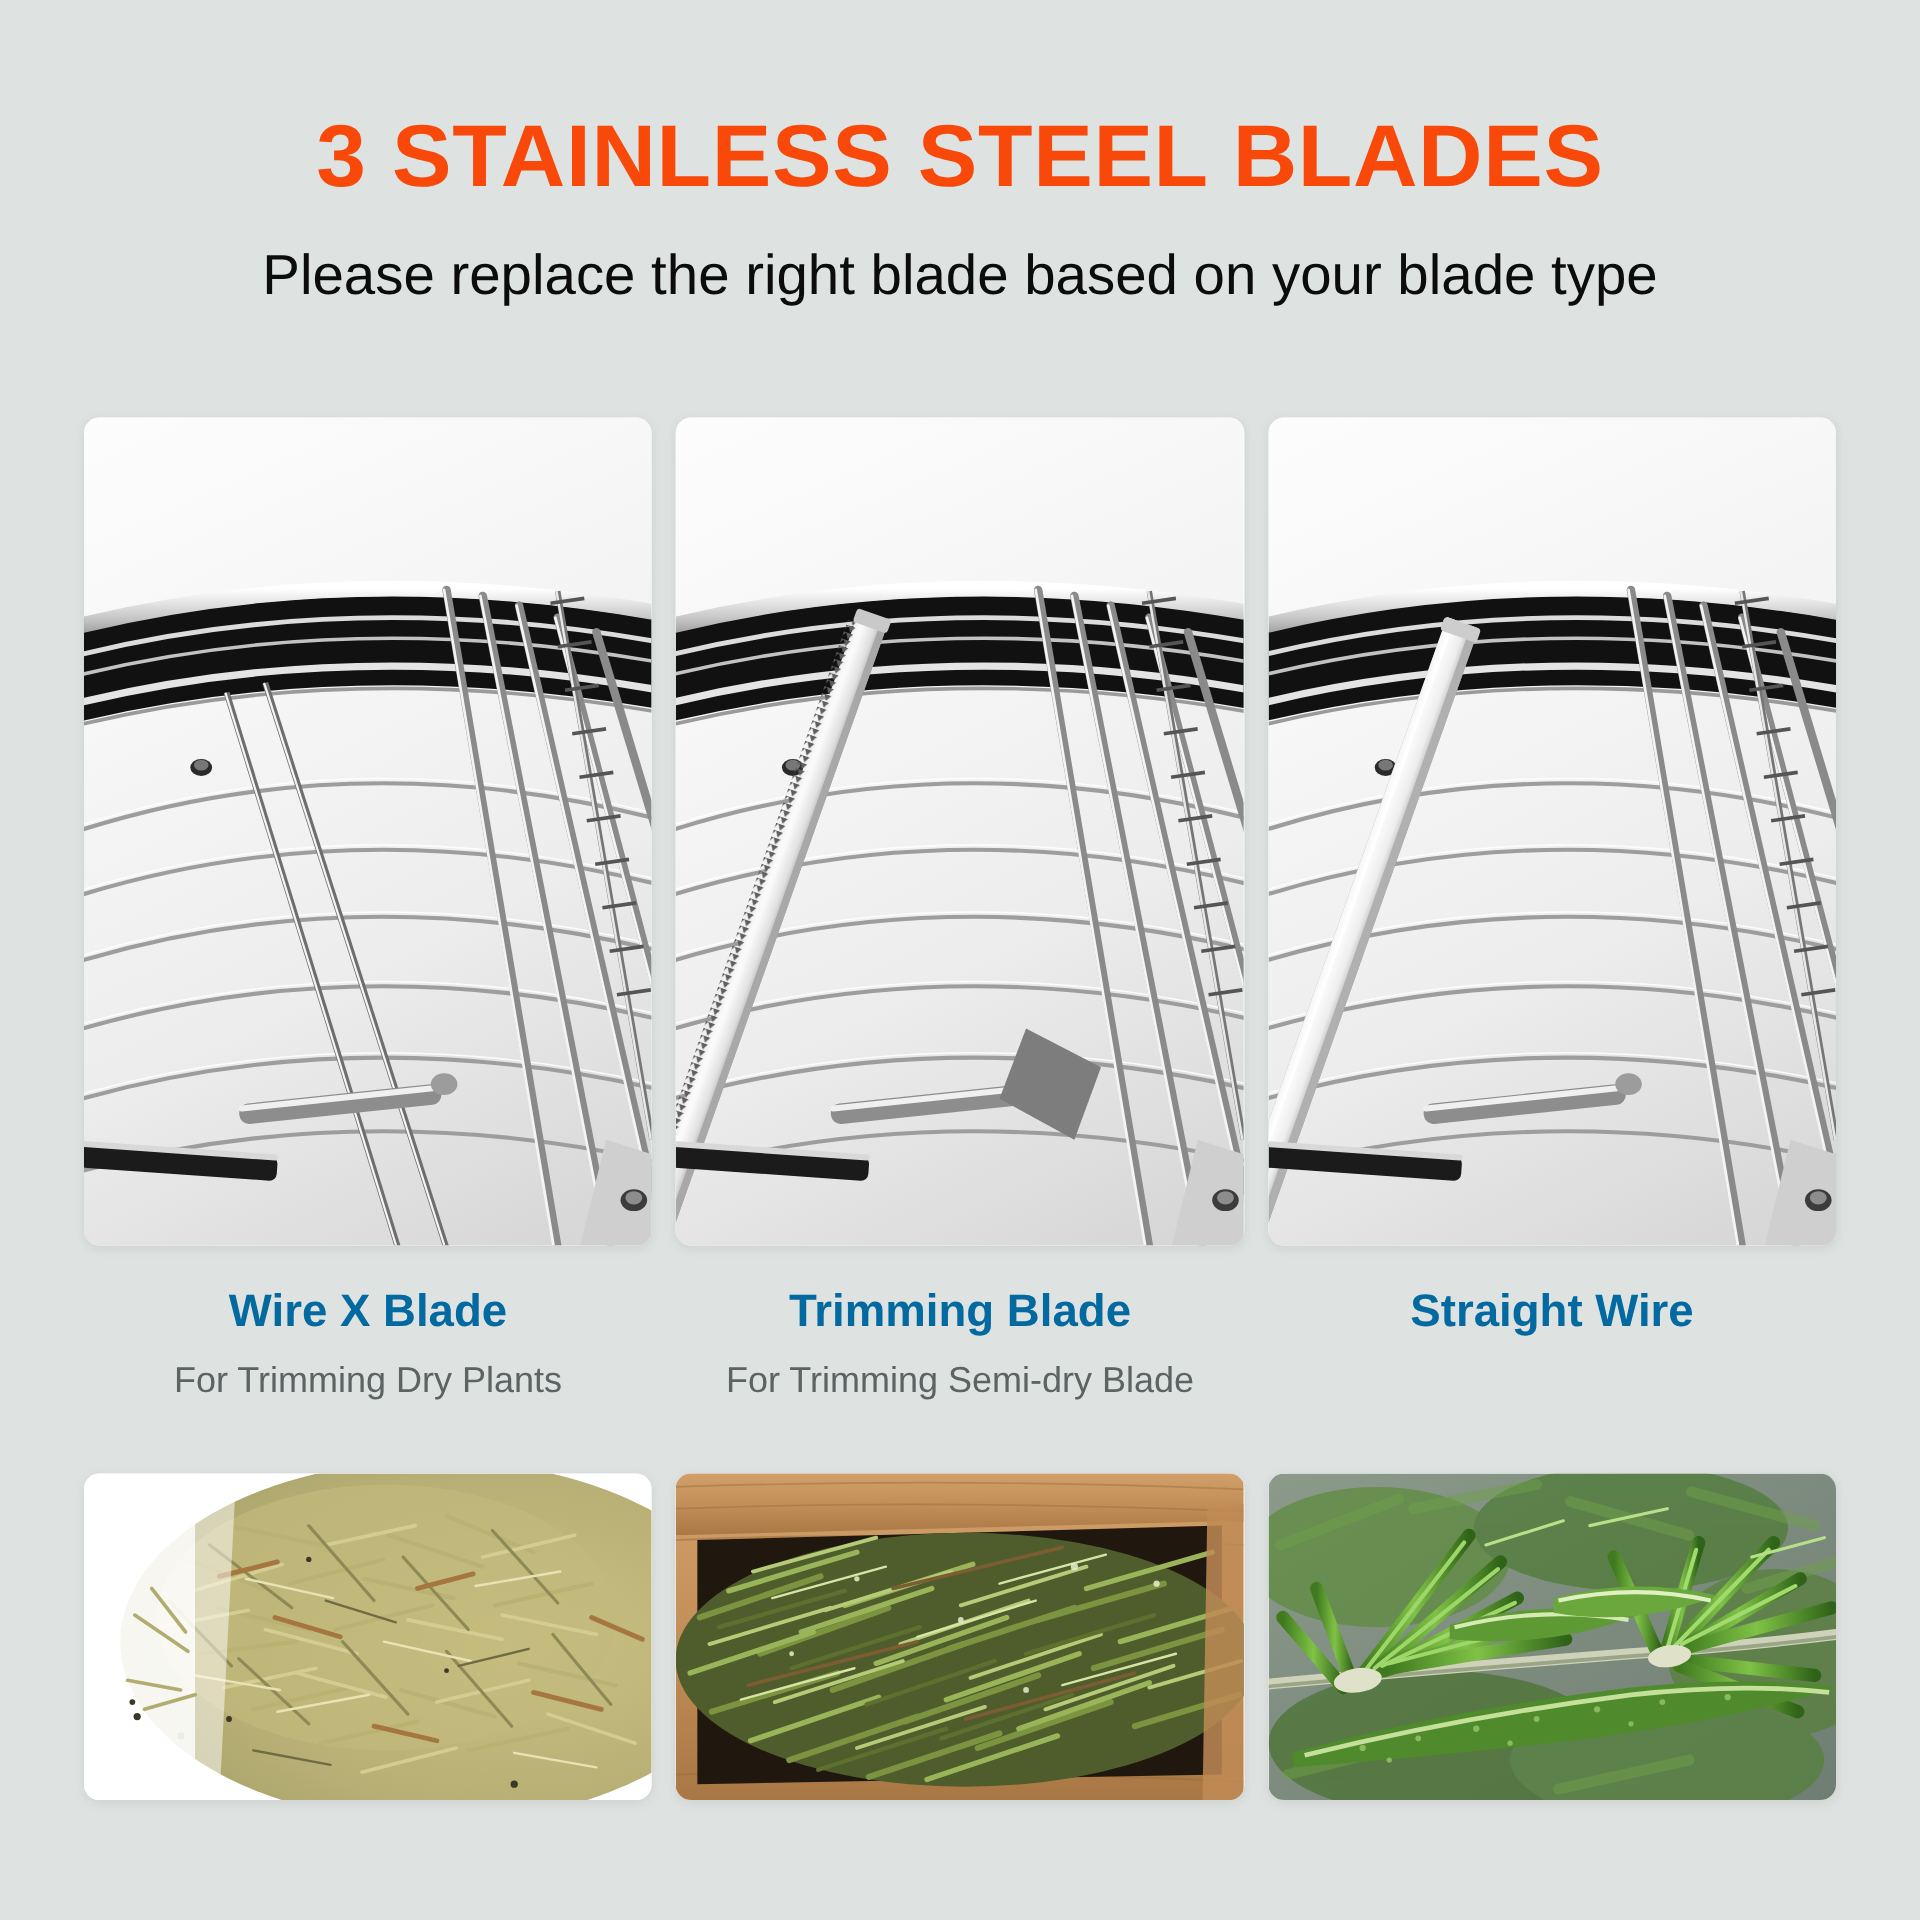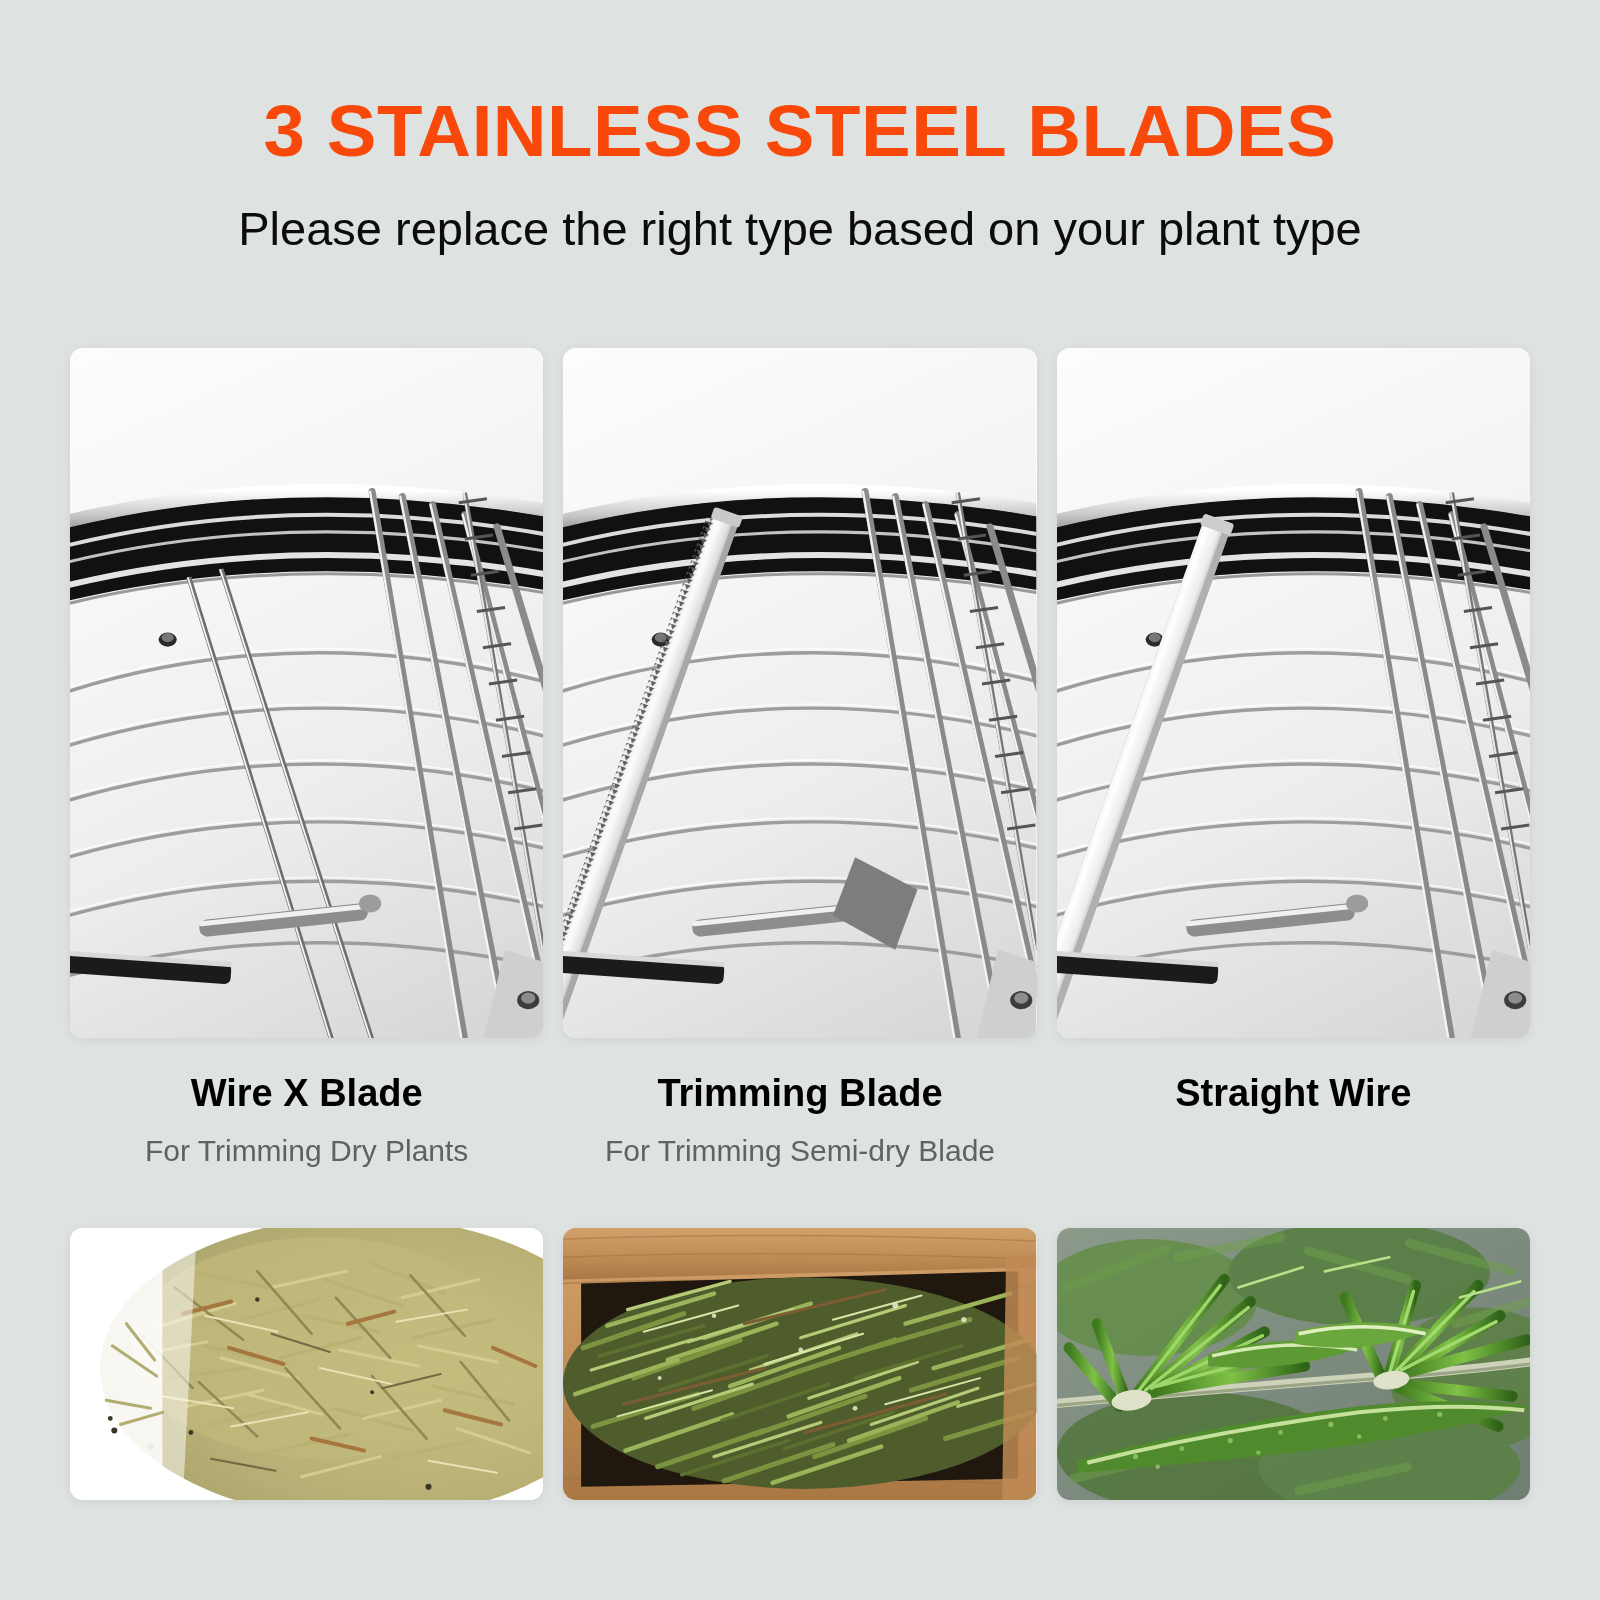--- a/index.html
+++ b/index.html
@@ -113,7 +113,7 @@
 <body>
 
 <div class="headline">3 STAINLESS STEEL BLADES</div>
-<div class="subhead">Please replace the right type based on your plant type</div>
+<div class="subhead">Please replace the right blade based on your blade type</div>
 
 <div class="top-row">
 

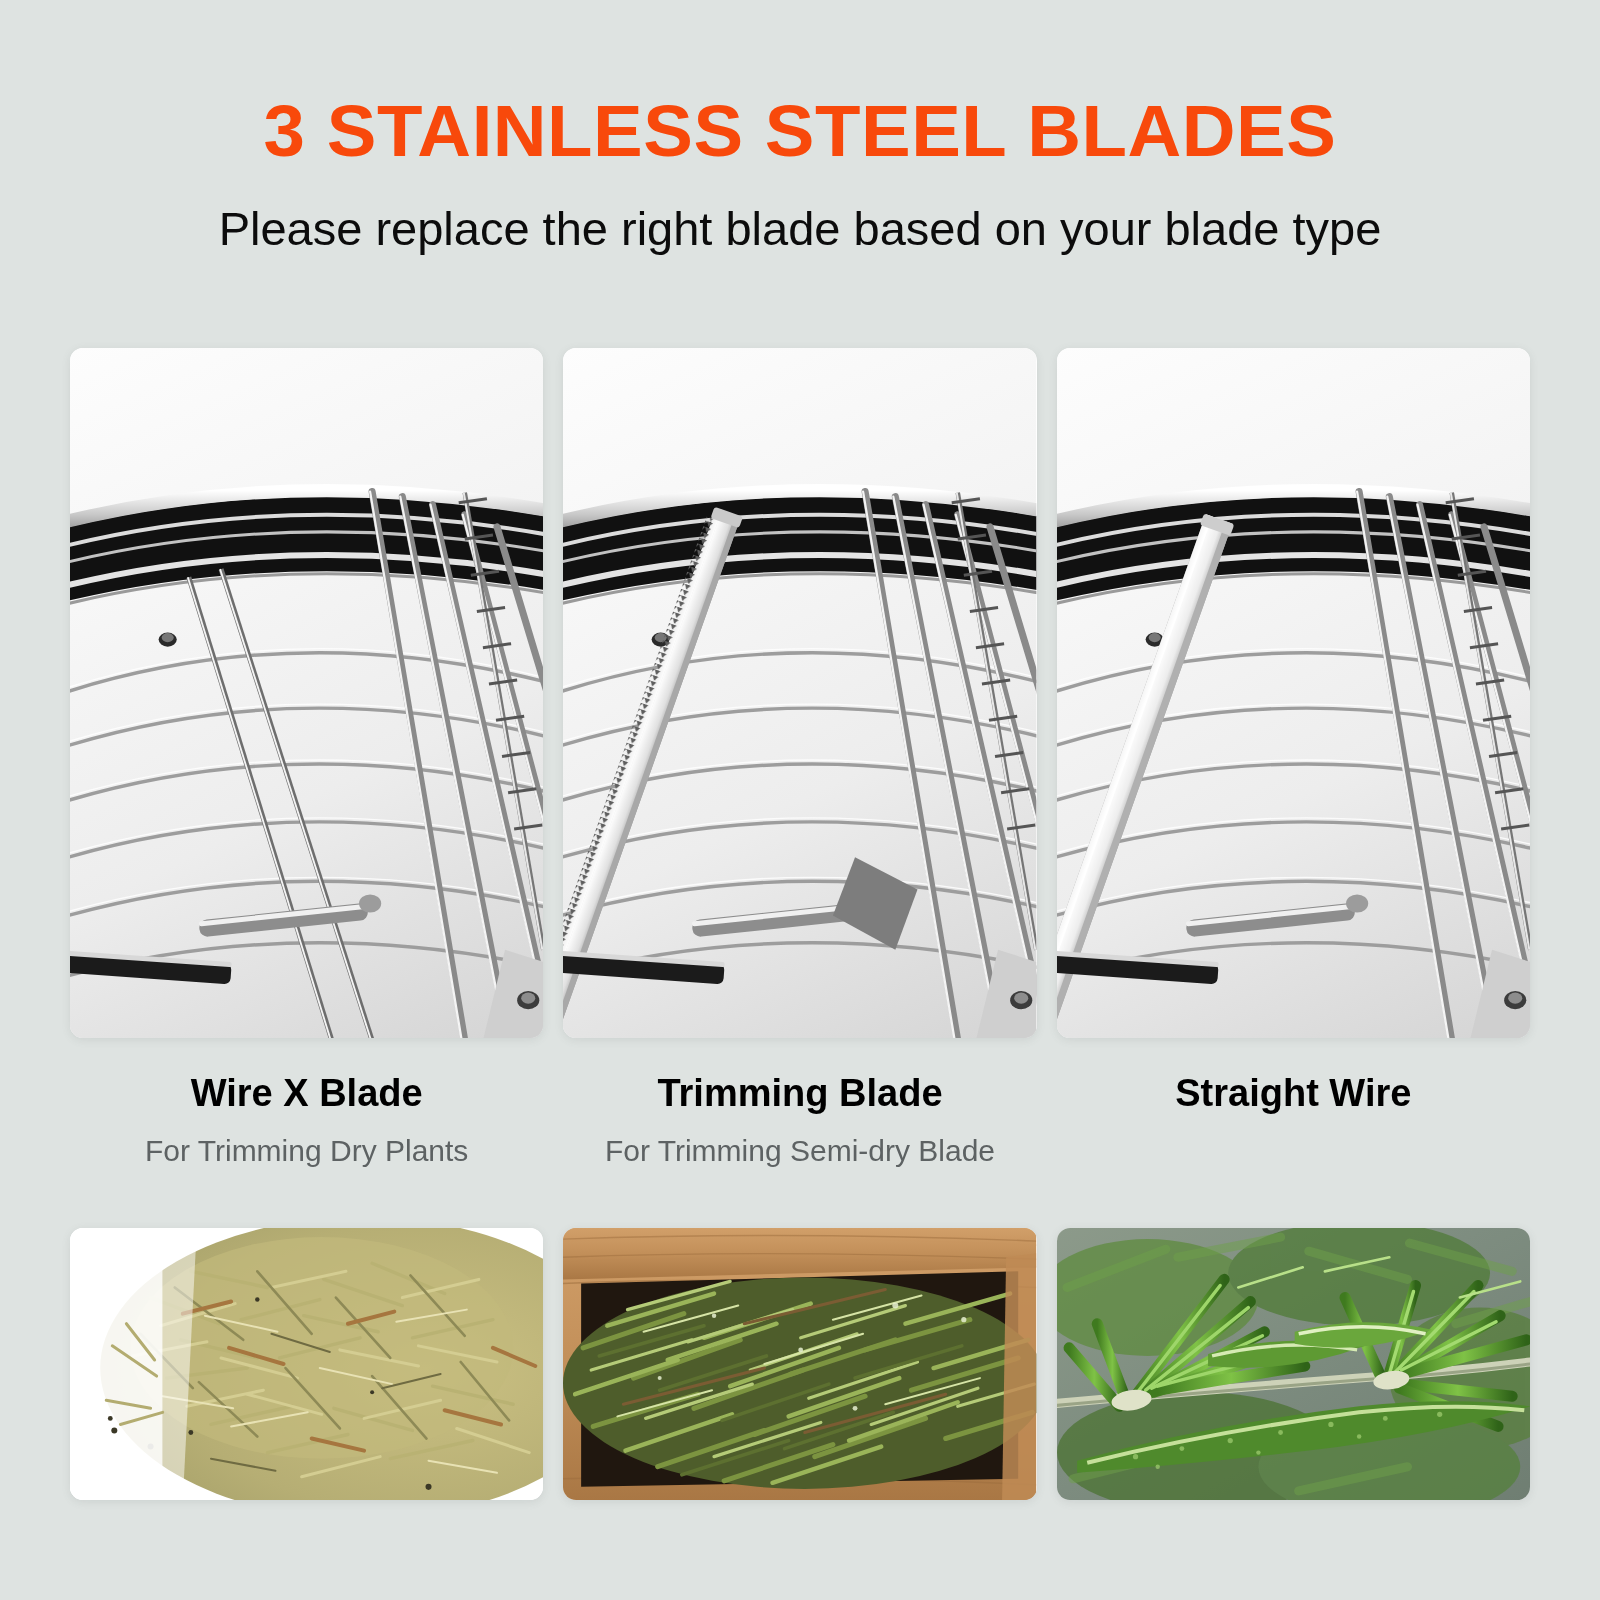--- a/index.html
+++ b/index.html
@@ -89,7 +89,7 @@
   .caption .title {
     font-size: 38px;
     font-weight: 700;
-    color: #000000;
+    color: #0369a1;
     line-height: 1.12;
     white-space: nowrap;
   }

